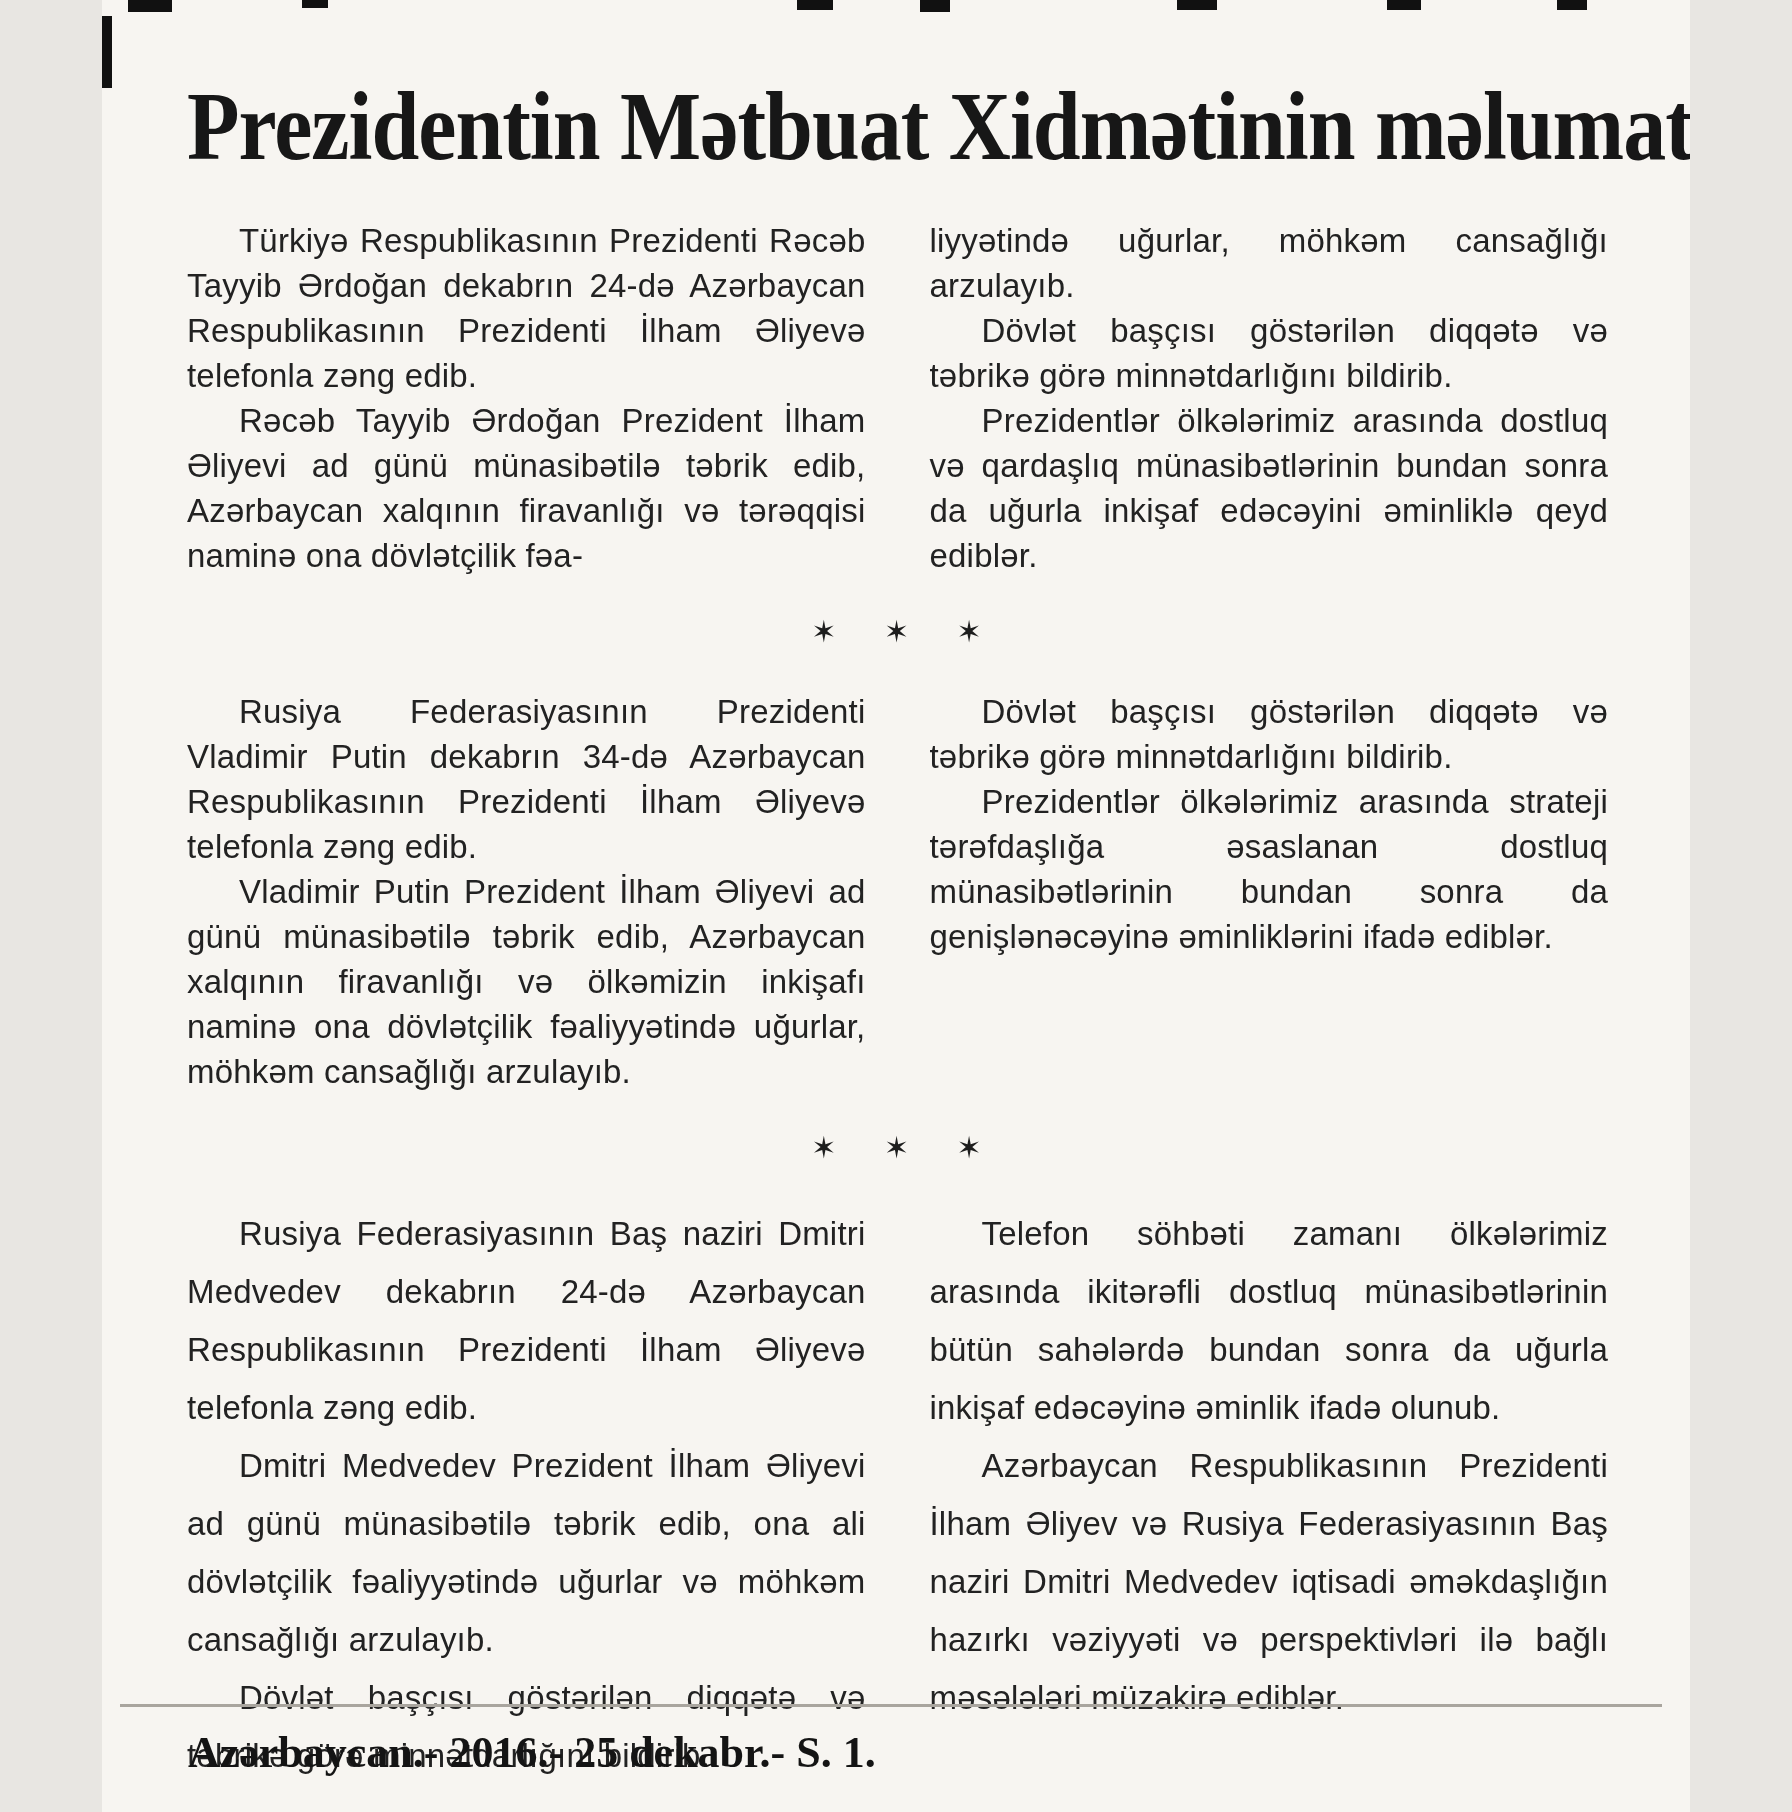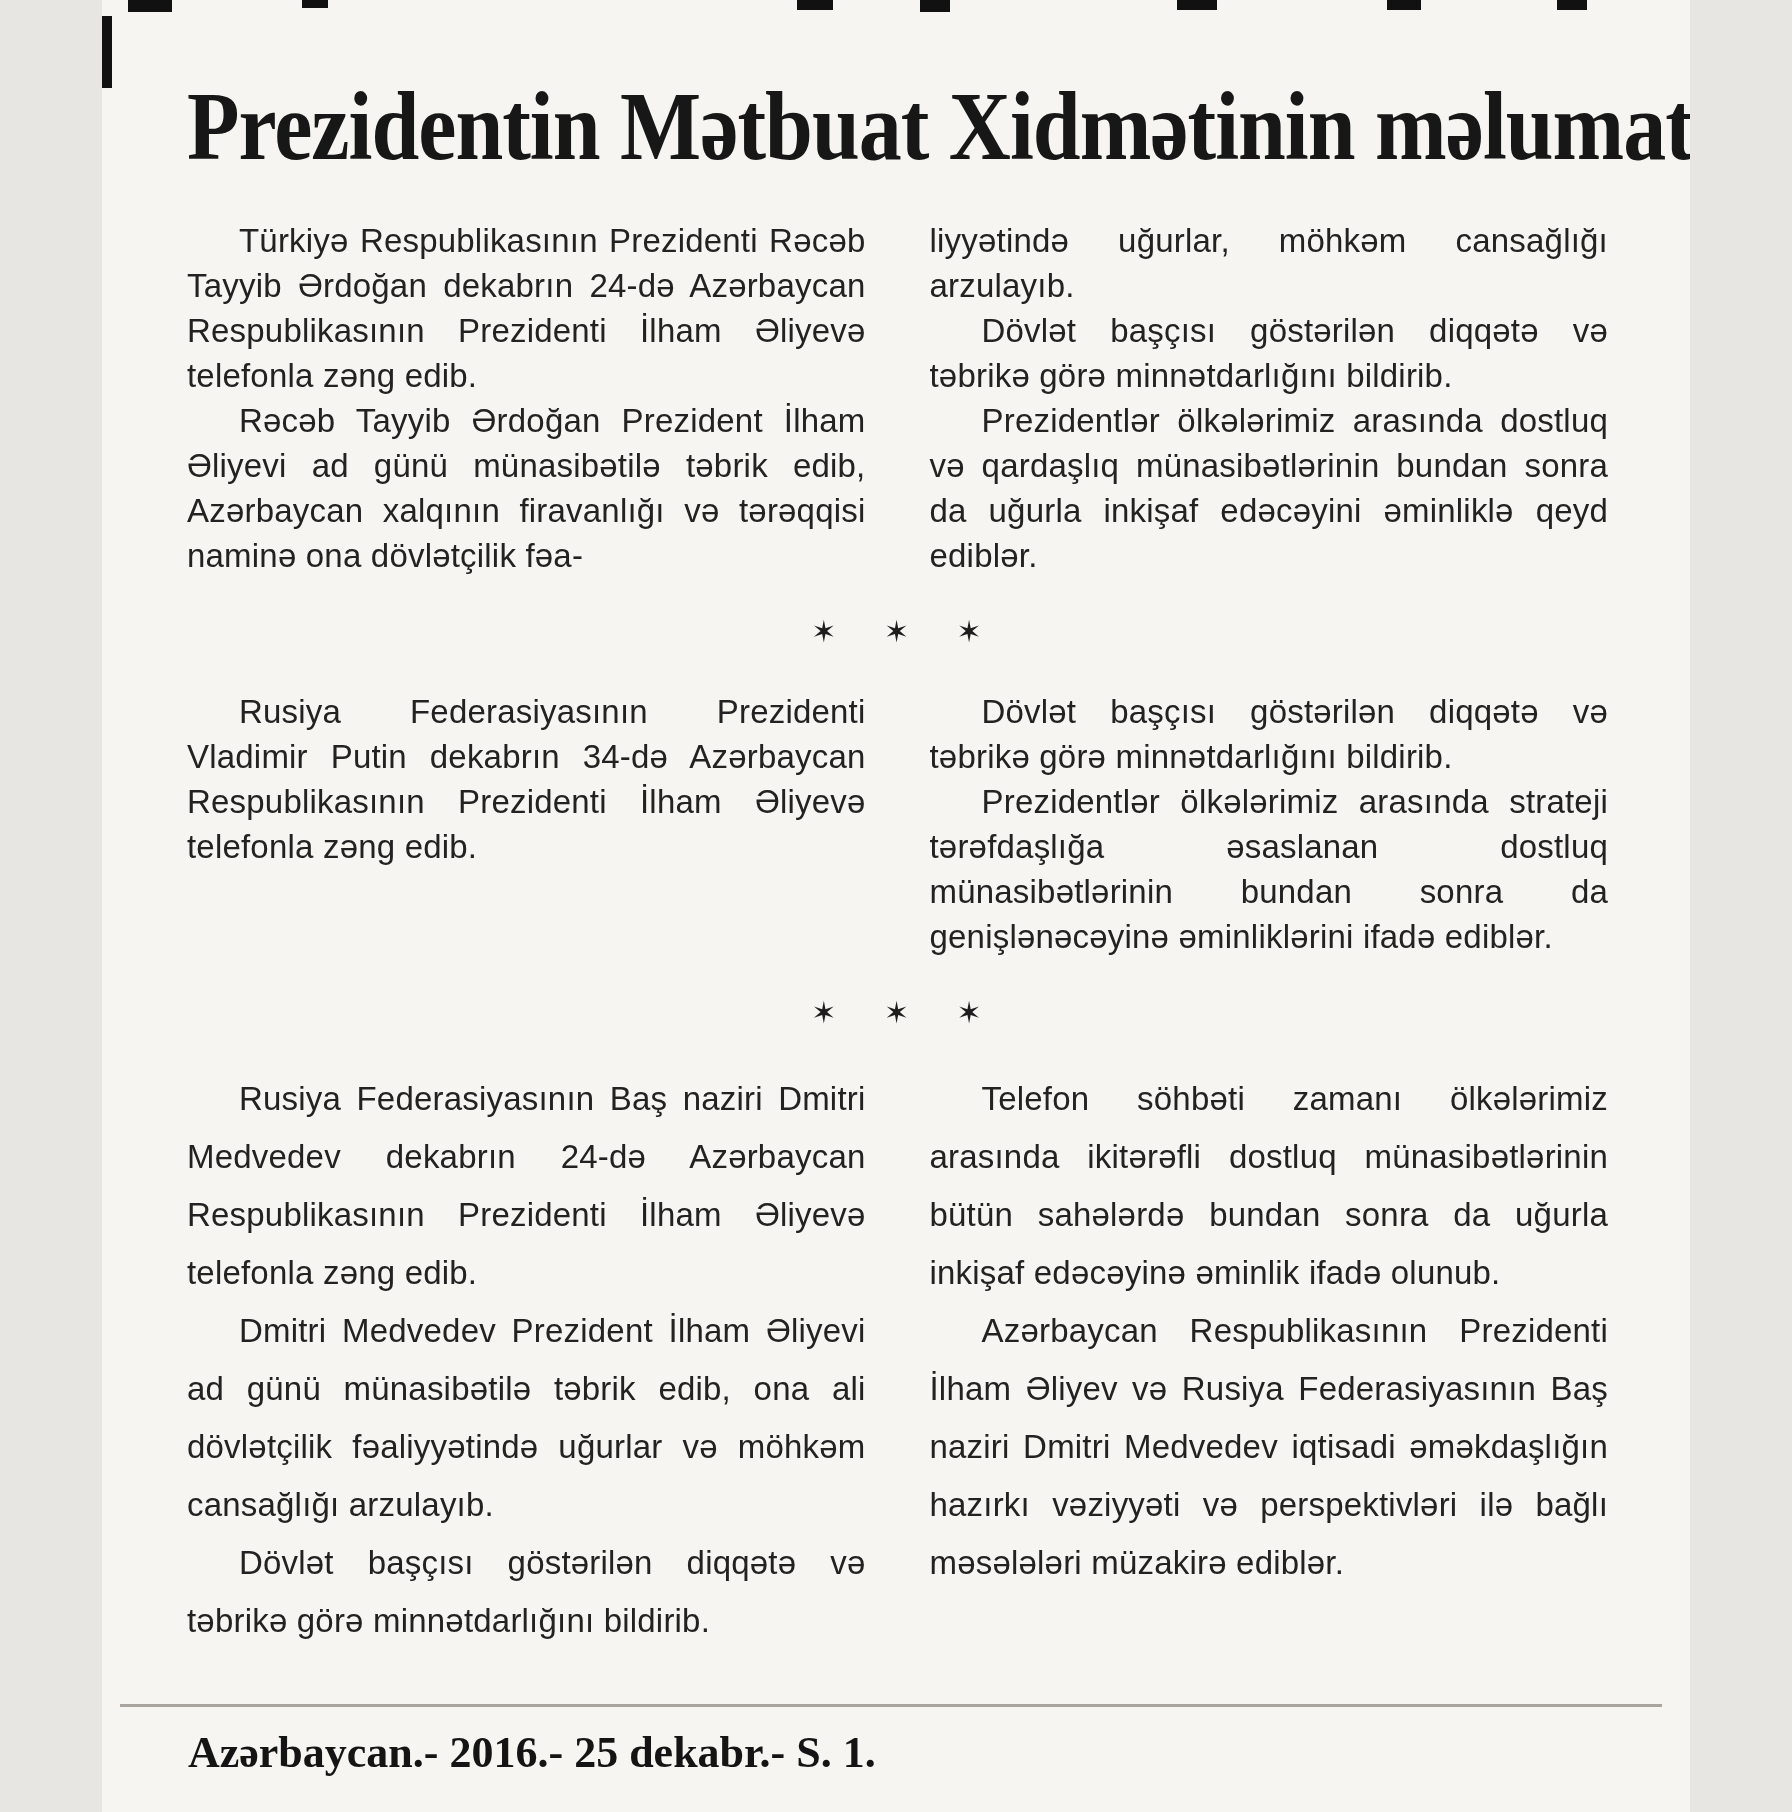--- a/index.html
+++ b/index.html
@@ -108,6 +108,7 @@
   <div class="section">
     <div class="col">
       <p>Rusiya Federasiyasının Prezidenti Vladimir Putin dekabrın 34-də Azərbaycan Respublikasının Prezidenti İlham Əliyevə telefonla zəng edib.</p>
+      <p>Vladimir Putin Prezident İlham Əliyevi ad günü münasibətilə təbrik edib, Azərbaycan xalqının firavanlığı və ölkəmizin inkişafı naminə ona dövlətçilik fəaliyyətində uğurlar, möhkəm cansağlığı arzulayıb.</p>
     </div>
     <div class="col">
       <p>Dövlət başçısı göstərilən diqqətə və təbrikə görə minnətdarlığını bildirib.</p>

